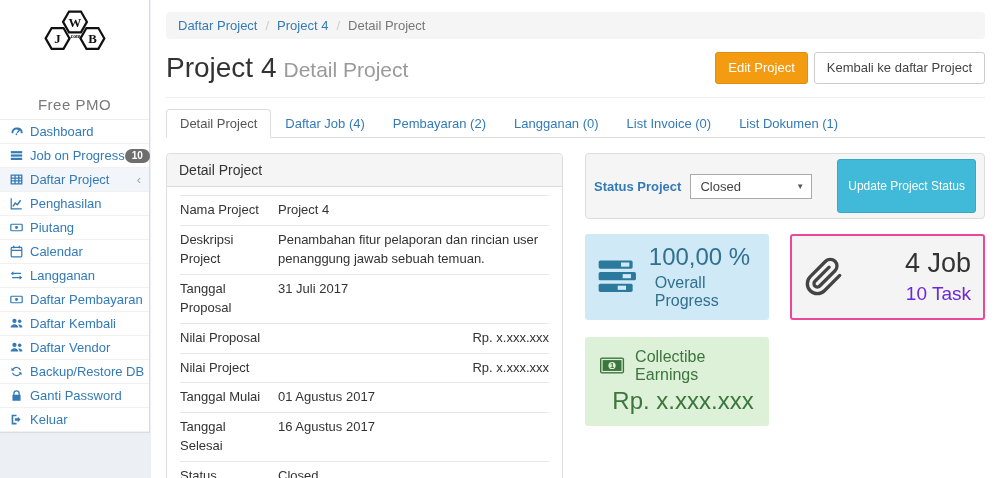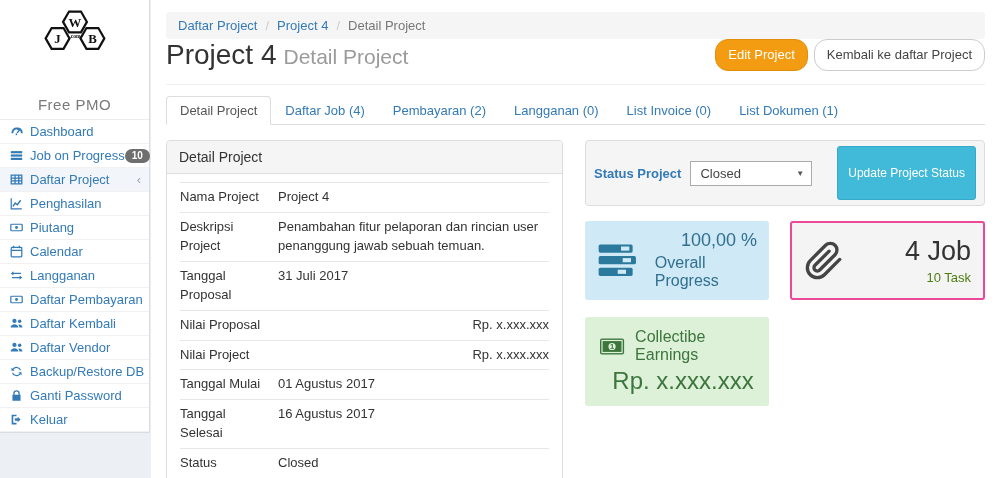--- a/index.html
+++ b/index.html
@@ -40,7 +40,7 @@
   .bc-label { color:#777; }
   .bc-item.has-link .bc-label { color:#337ab7; cursor:pointer; }
 
-  .page-header { display:flex; justify-content:space-between; align-items:center; border-bottom:1px solid #eee; padding-bottom:13px; }
+  .page-header { display:flex; justify-content:space-between; align-items:center; margin-top:13px; border-bottom:1px solid #eee; padding-bottom:13px; }
   .page-title { font-size:28px; font-weight:normal; color:#333; margin:0; display:inline; }
   .page-subtitle { font-size:21px; color:#9a9a9a; margin-left:7px; }
   .hdr-btns { display:flex; gap:6px; }

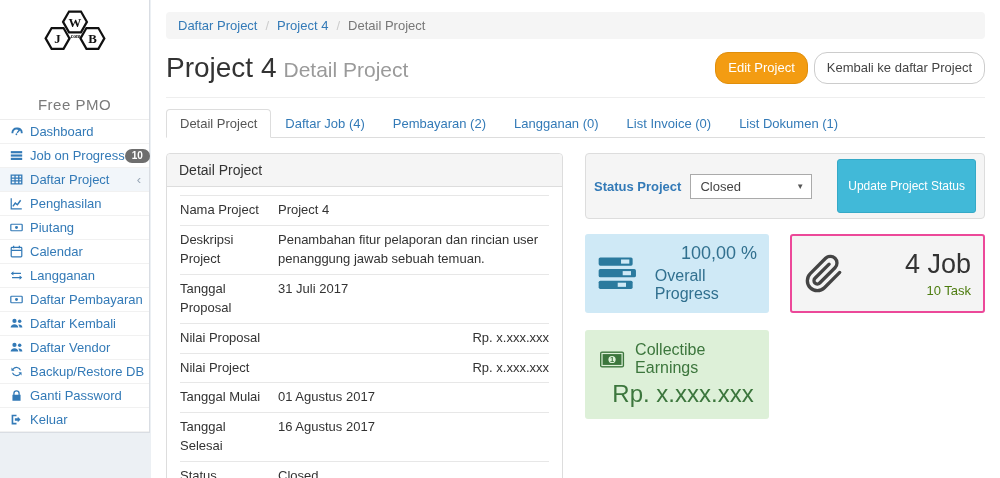--- a/index.html
+++ b/index.html
@@ -44,7 +44,7 @@
   .page-title { font-size:28px; font-weight:normal; color:#333; margin:0; display:inline; }
   .page-subtitle { font-size:21px; color:#9a9a9a; margin-left:7px; }
   .hdr-btns { display:flex; gap:6px; }
-  .btn { border-radius:13px; padding:6px 12px; font-size:13px; font-family:inherit; cursor:pointer; line-height:1.42; }
+  .btn { border-radius:3px; padding:6px 12px; font-size:13px; font-family:inherit; cursor:pointer; line-height:1.42; }
   .btn-warning { background:#f39c12; color:#fff; border:1px solid #e08e0b; }
   .btn-default { background:#fff; color:#444; border:1px solid #ccc; }
 

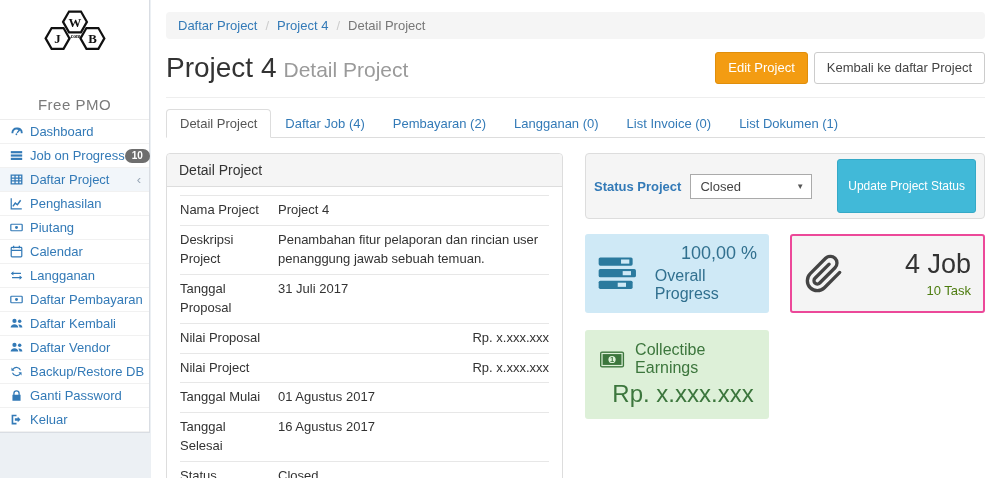--- a/index.html
+++ b/index.html
@@ -74,7 +74,7 @@
   .stat-box { border-radius:3px; padding:10px 12px; display:flex; align-items:center; gap:12px; min-height:77px; }
   .stat-blue { background:#cfe9f6; color:#31708f; }
   .stat-col { display:flex; flex-direction:column; }
-  .stat-blue .stat-value { font-size:18px; line-height:1.1;text-align:right; }
+  .stat-blue .stat-value { font-size:24px; line-height:1.1; }
   .stat-blue .stat-label { font-size:16px; margin-top:3px; padding-left:6px; }
   .stat-gray { background:#f4f4f4; border:2px solid #ec4899; color:#333; }
   .stat-gray .stat-col { margin-left:auto; text-align:right; }

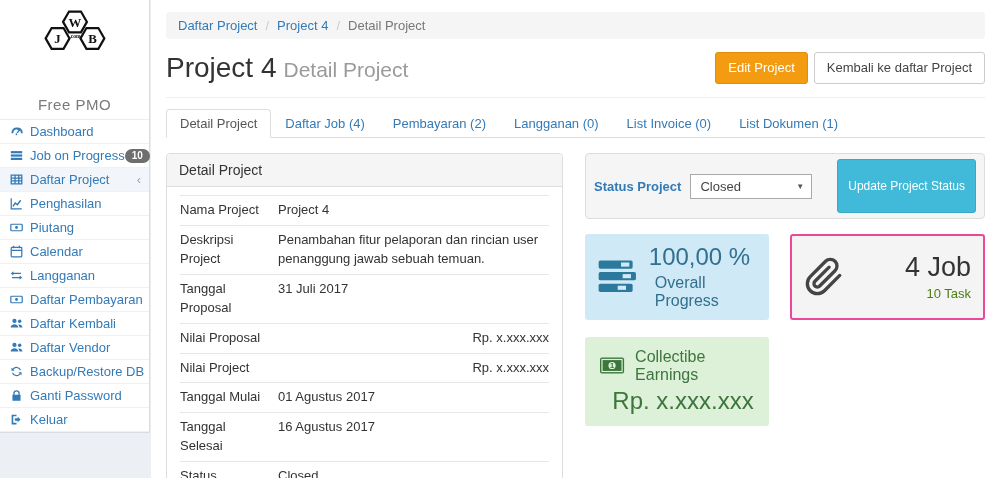--- a/index.html
+++ b/index.html
@@ -79,7 +79,7 @@
   .stat-gray { background:#f4f4f4; border:2px solid #ec4899; color:#333; }
   .stat-gray .stat-col { margin-left:auto; text-align:right; }
   .stat-gray .stat-value { font-size:27px; line-height:1.1; color:#333; }
-  .stat-gray .stat-label { font-size:13px; color:#4d7c0f; margin-top:4px; }
+  .stat-gray .stat-label { font-size:19px; color:#6d28d9; margin-top:4px; }
   .stat-green { background:#ddf0d8; color:#3c763d; display:block; padding:11px 14px; min-height:74px; }
   .green-top { display:flex; align-items:center; gap:10px; font-size:16px; }
   .green-value { font-size:24px; margin-top:3px; text-align:center; padding-left:12px; }

